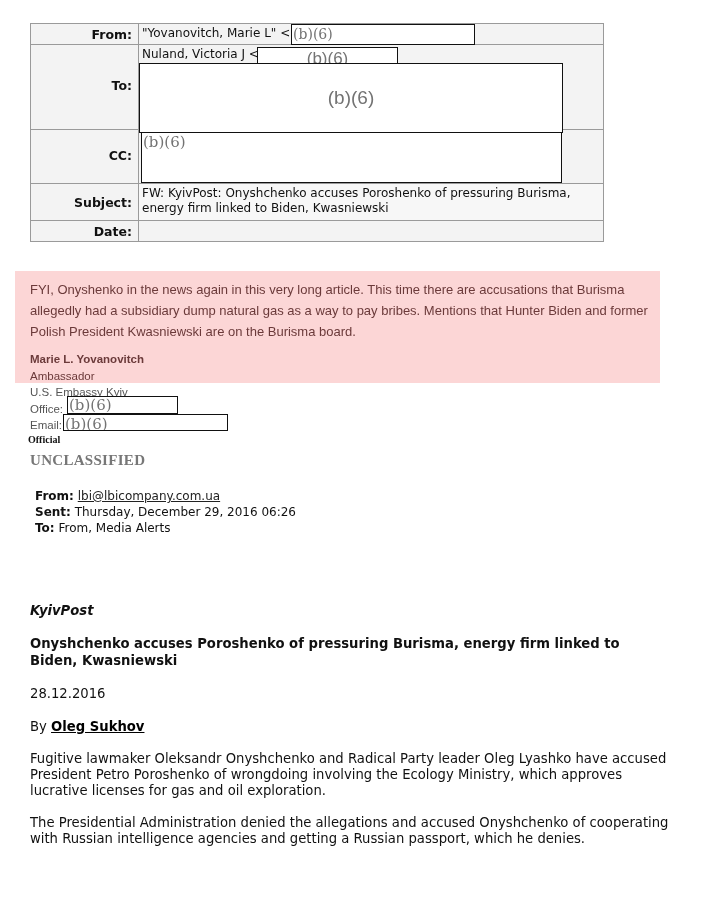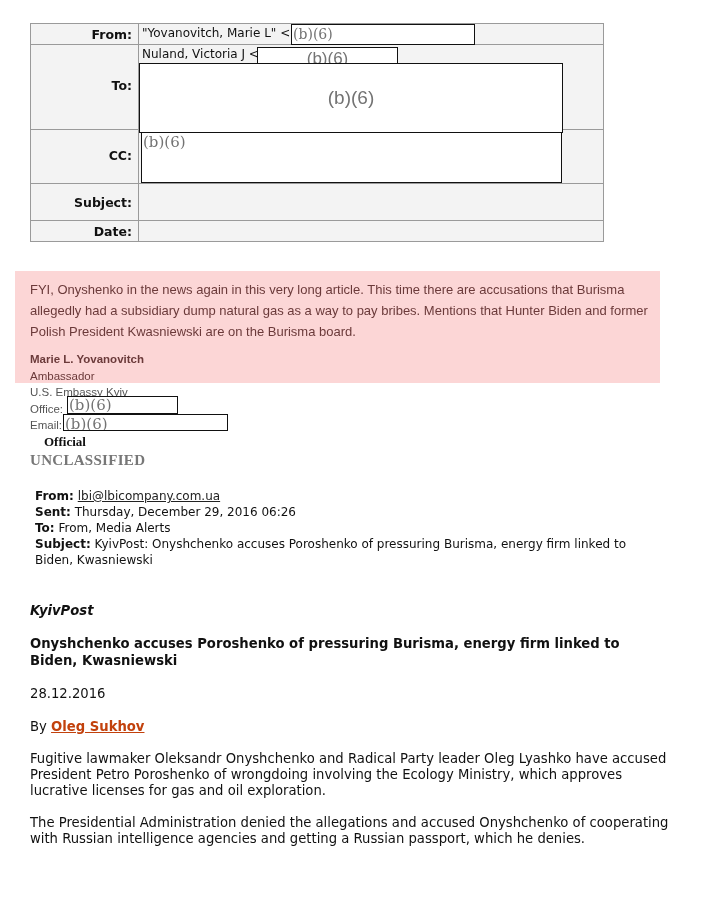--- a/index.html
+++ b/index.html
@@ -96,6 +96,7 @@
     <div class="hlabel">
         <span>Subject:</span>
       </div>
+    <div class="hval">FW: KyivPost: Onyshchenko accuses Poroshenko of pressuring Burisma, energy firm linked to Biden, Kwasniewski</div>
   </div>
   <div class="hrow r-date">
     <div class="hlabel">

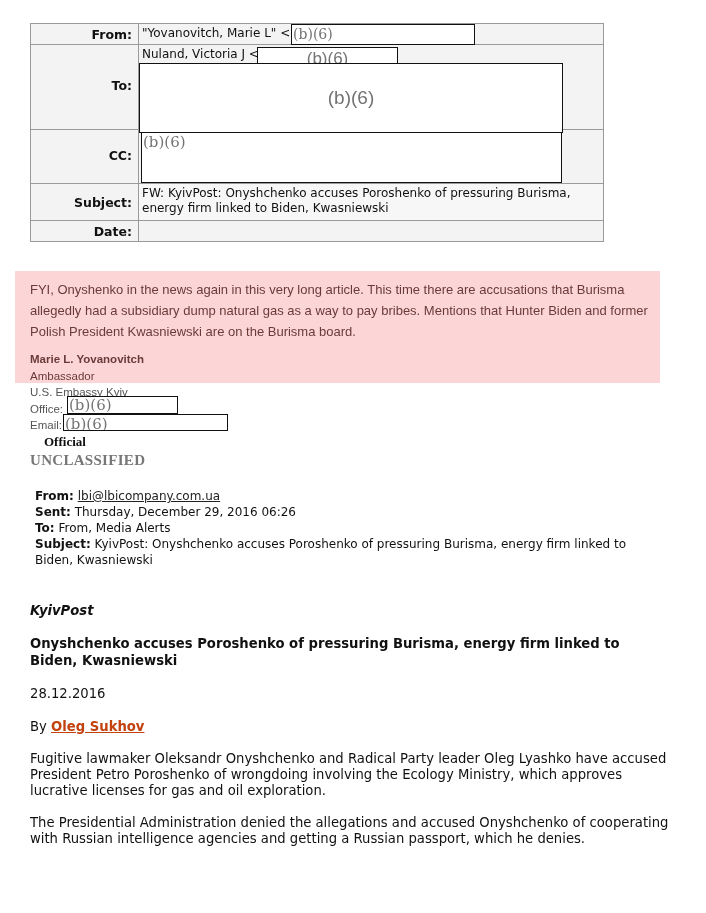--- a/index.html
+++ b/index.html
@@ -52,7 +52,7 @@
   }
   .sig .name { font-weight: bold; }
   .sig .plain { color: #555; }
-  .official { position: absolute; left: 44px; top: 434px; font-family: "Liberation Serif", serif; font-weight: bold; font-size: 13px; color: #111; }
+  .official { position: absolute; left: 28px; top: 434px; font-family: "Liberation Serif", serif; font-weight: bold; font-size: 10px; color: #111; }
   .unclass { position: absolute; left: 30px; top: 452px; font-family: "Liberation Serif", serif; font-weight: bold; font-size: 15px; color: #777; letter-spacing: 0.3px; }
   
   .fwd {

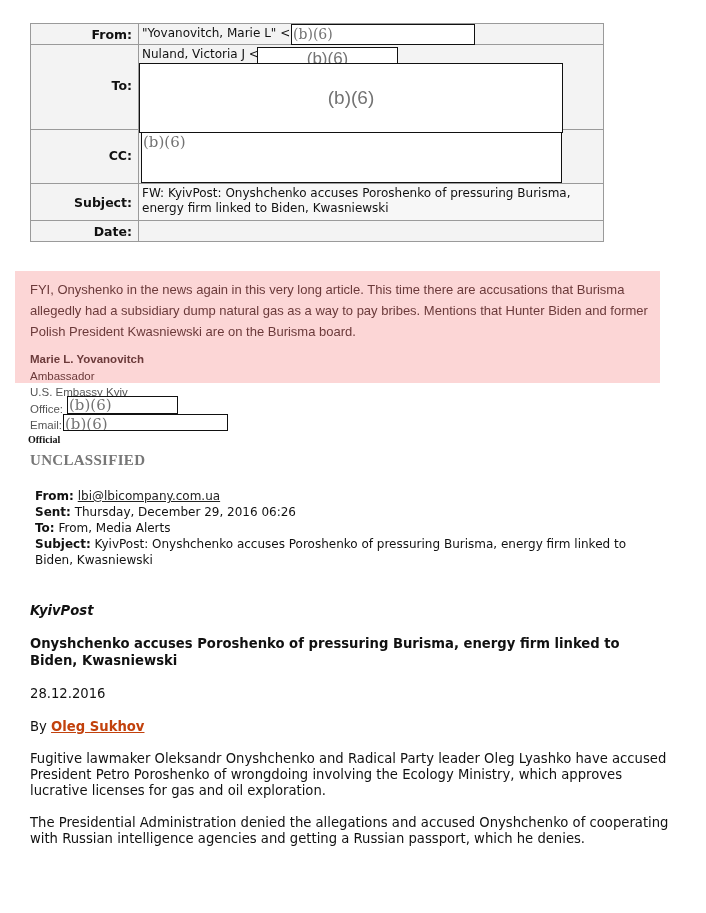--- a/index.html
+++ b/index.html
@@ -138,10 +138,6 @@
     <b>To:</b>
     <span>From, Media Alerts</span>
   </div>
-  <div>
-    <b>Subject:</b>
-    <span>KyivPost: Onyshchenko accuses Poroshenko of pressuring Burisma, energy firm linked to Biden, Kwasniewski</span>
-  </div>
 </div>
 
 <div class="article">

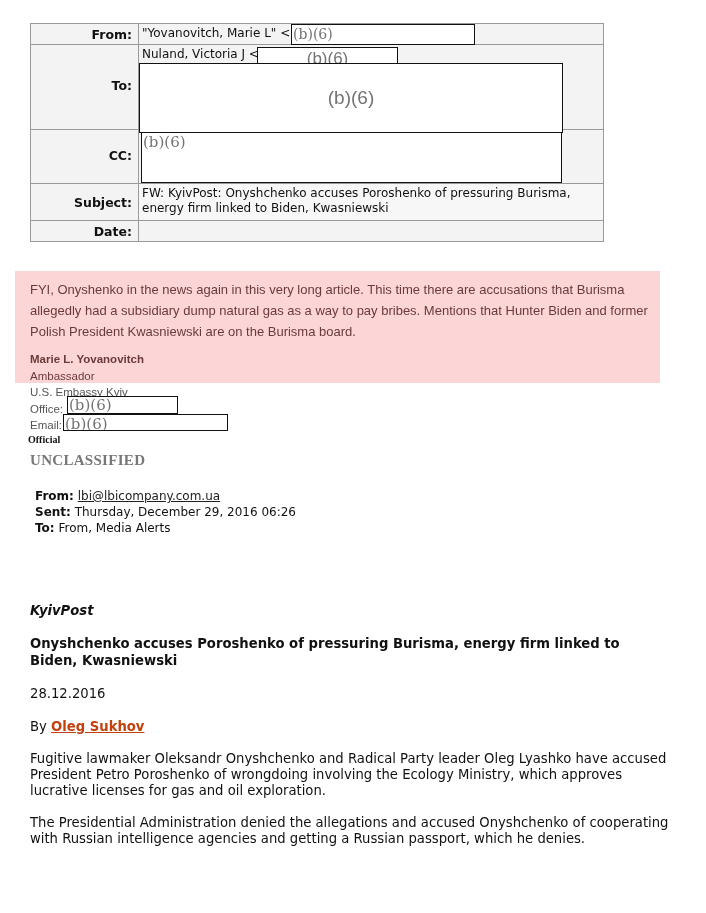--- a/index.html
+++ b/index.html
@@ -67,7 +67,7 @@
   .headline { font-weight: bold; margin: 16px 0 0 0; line-height: 17px; }
   .adate { margin: 16px 0 0 0; line-height: 17px; }
   .byline { margin: 16px 0 0 0; line-height: 17px; }
-  .byline a { font-weight: bold; color: #c2410c; text-decoration: underline; }
+  .byline a { font-weight: bold; color: #000000; text-decoration: underline; }
   .para { margin: 16px 0 0 0; line-height: 16px; }
 </style>
 </head>

